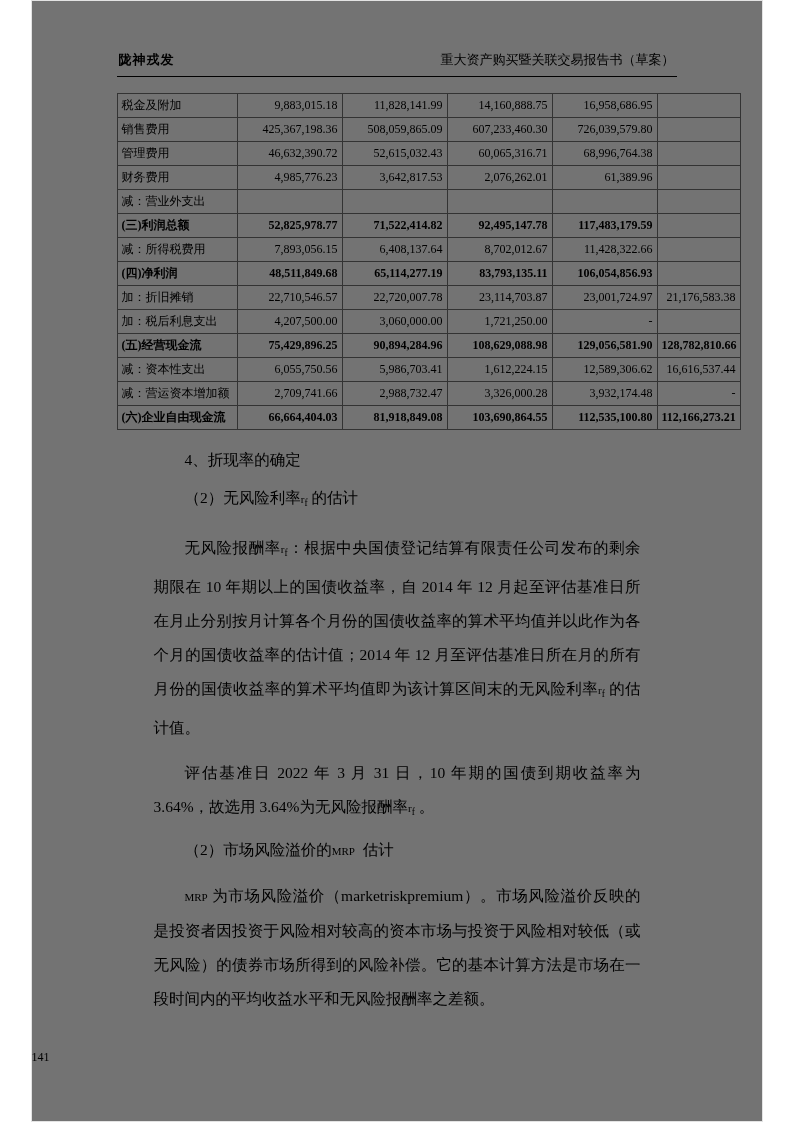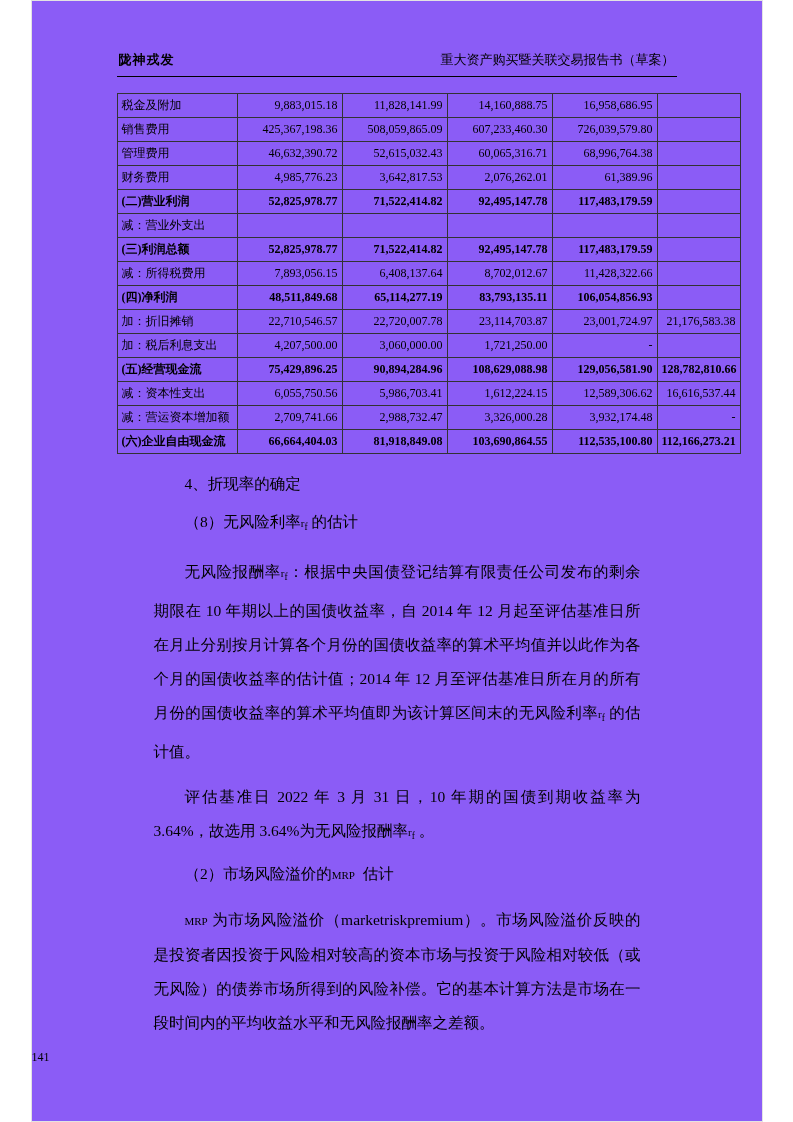--- a/index.html
+++ b/index.html
@@ -8,7 +8,7 @@
     width: 732px;
     height: 1122px;
     margin: 0 auto;
-    background: #8b5cf6;
+    background: #737373;
     border: 1px solid #e3e3e3;
     padding: 50px 85px 0 85px;
     font-family: "Liberation Serif", "DejaVu Serif", serif;

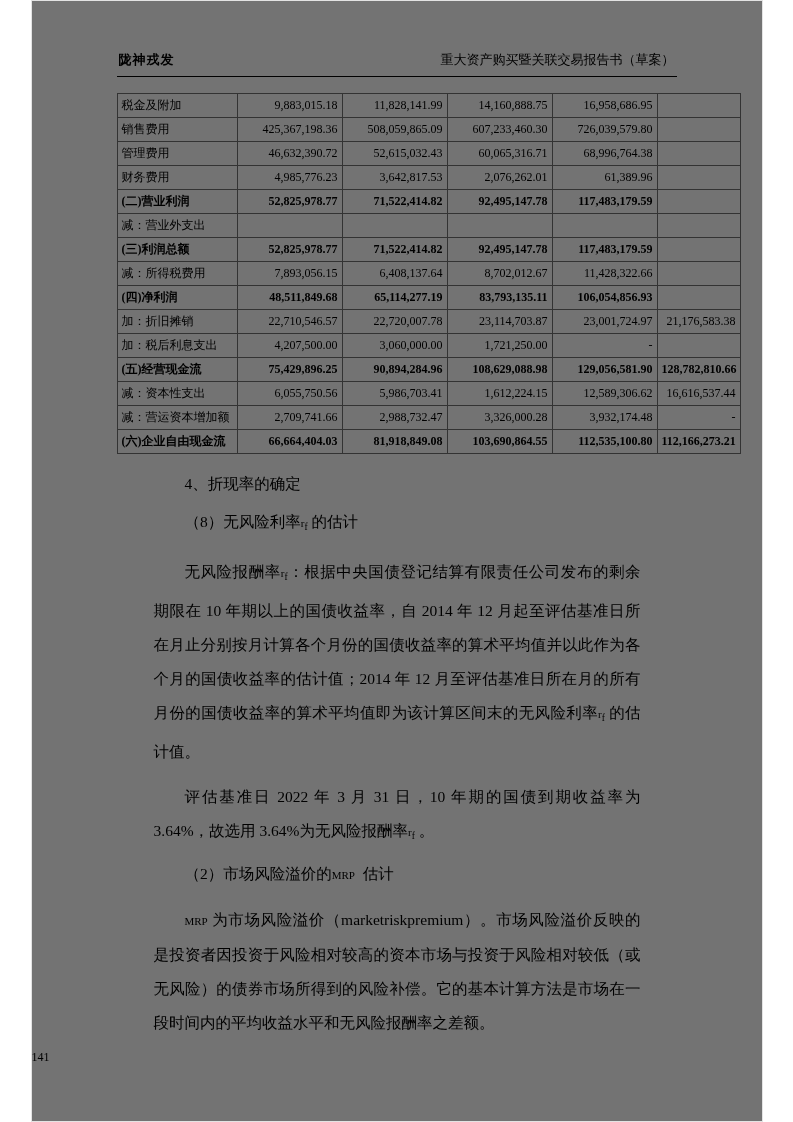--- a/index.html
+++ b/index.html
@@ -121,14 +121,6 @@
           <td class="value">61,389.96</td>
           <td class="value"></td>
         </tr>
-        <tr class="bold">
-          <td class="label">(二)营业利润</td>
-          <td class="value">52,825,978.77</td>
-          <td class="value">71,522,414.82</td>
-          <td class="value">92,495,147.78</td>
-          <td class="value">117,483,179.59</td>
-          <td class="value"></td>
-        </tr>
         <tr>
           <td class="label">减：营业外支出</td>
           <td class="value"></td>

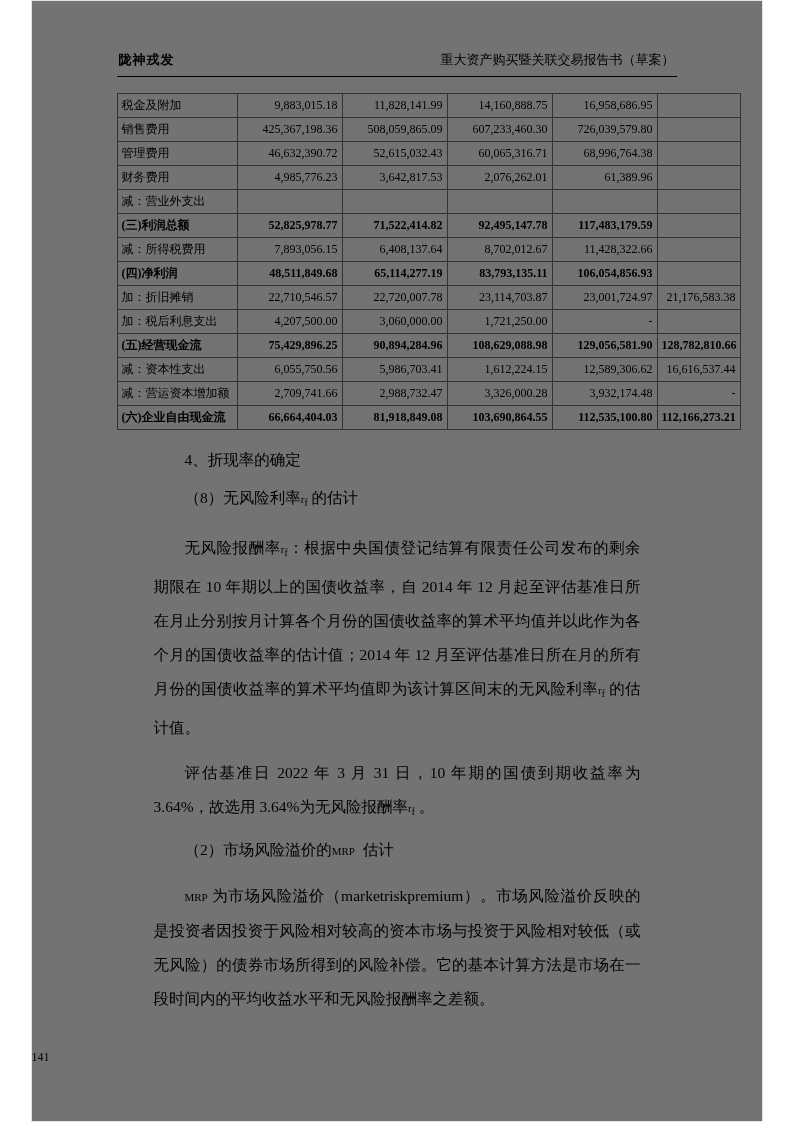--- a/index.html
+++ b/index.html
@@ -206,7 +206,7 @@
 
   <div class="body-text">
     <p class="heading">4、折现率的确定</p>
-    <p class="heading"><span>（8）无风险利率</span><span class="small-seg">r</span><span class="sub-seg">f</span><span> 的估计</span></p>
+    <p class="heading"><span>（2）无风险利率</span><span class="small-seg">r</span><span class="sub-seg">f</span><span> 的估计</span></p>
     <p><span>无风险报酬率</span><span class="small-seg">r</span><span class="sub-seg">f</span><span>：根据中央国债登记结算有限责任公司发布的剩余期限在 10 年期以上的国债收益率，自 2014 年 12 月起至评估基准日所在月止分别按月计算各个月份的国债收益率的算术平均值并以此作为各个月的国债收益率的估计值；2014 年 12 月至评估基准日所在月的所有月份的国债收益率的算术平均值即为该计算区间末的无风险利率</span><span class="small-seg">r</span><span class="sub-seg">f</span><span> 的估计值。</span></p>
     <p><span>评估基准日 2022 年 3 月 31 日，10 年期的国债到期收益率为 3.64%，故选用 3.64%为无风险报酬率</span><span class="small-seg">r</span><span class="sub-seg">f</span><span> 。</span></p>
     <p class="heading"><span>（2）市场风险溢价的</span><span class="small-seg">MRP</span><span>&nbsp; 估计</span></p>

